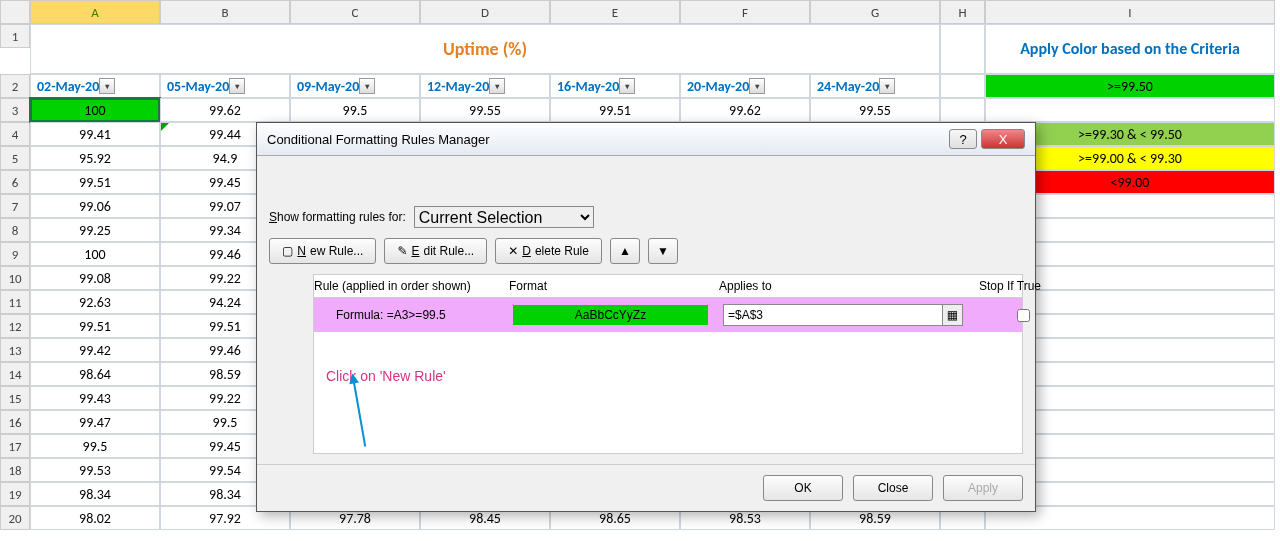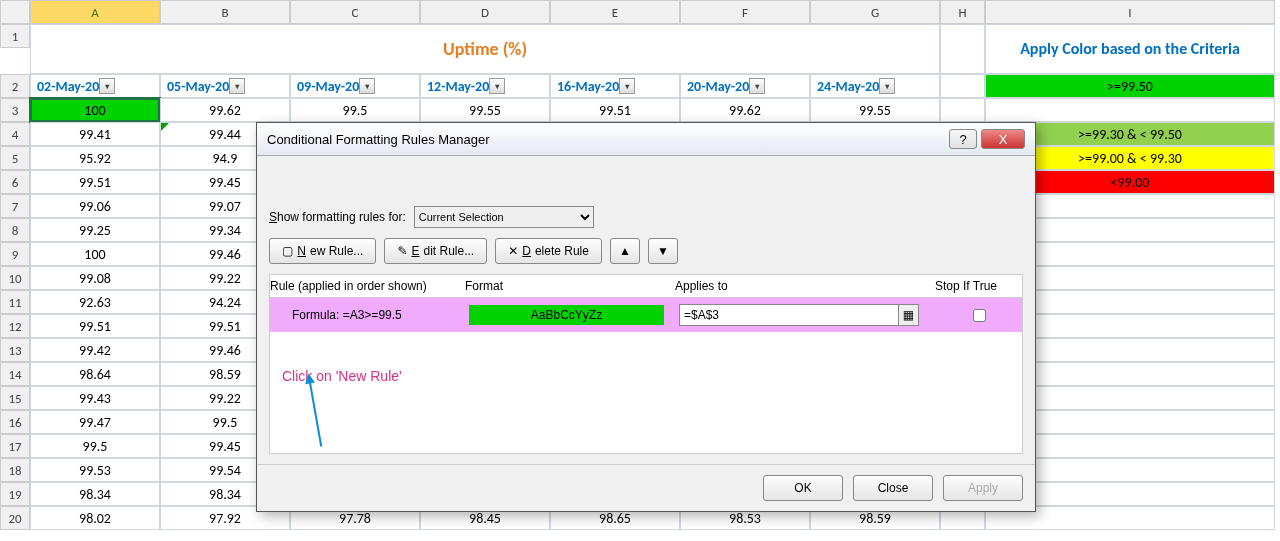--- a/index.html
+++ b/index.html
@@ -130,7 +130,7 @@
 .field-row { display: flex; align-items: center; gap: 8px; margin-bottom: 10px; margin-top: 40px; }
 select.combo {
   height: 22px;
-  font-size: 11px;
+  font-size: 16px;
   width: 180px;
   border: 1px solid #888;
 }

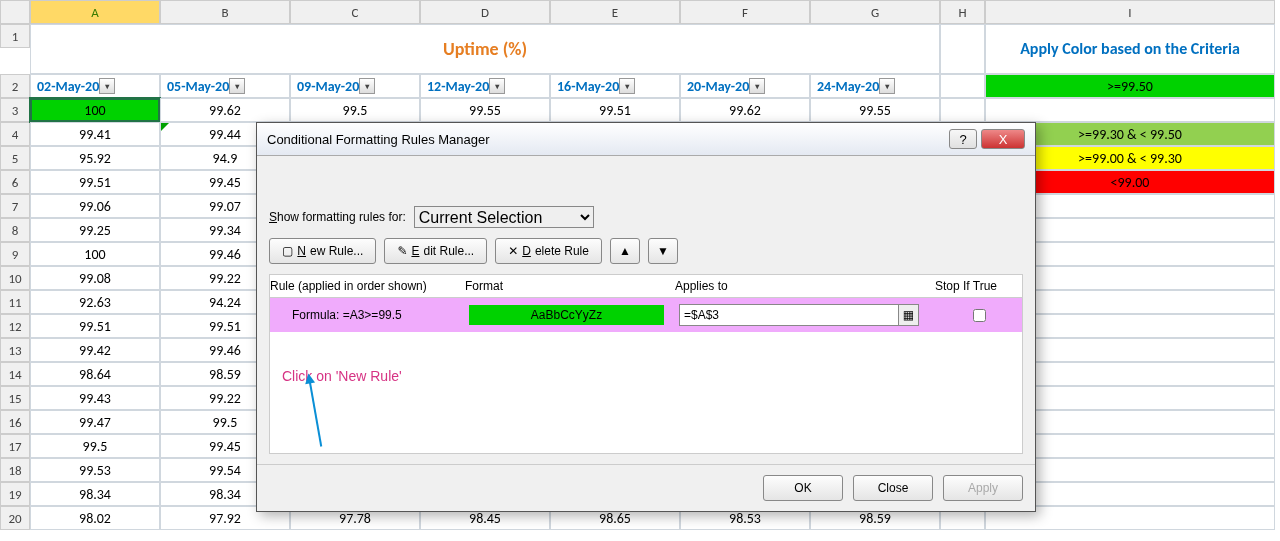--- a/index.html
+++ b/index.html
@@ -243,6 +243,7 @@
   min-height: 180px;
   padding: 0;
   position: relative;
+  margin-left: 44px;
 }
 .underline-letter { text-decoration: underline; }
 </style>

